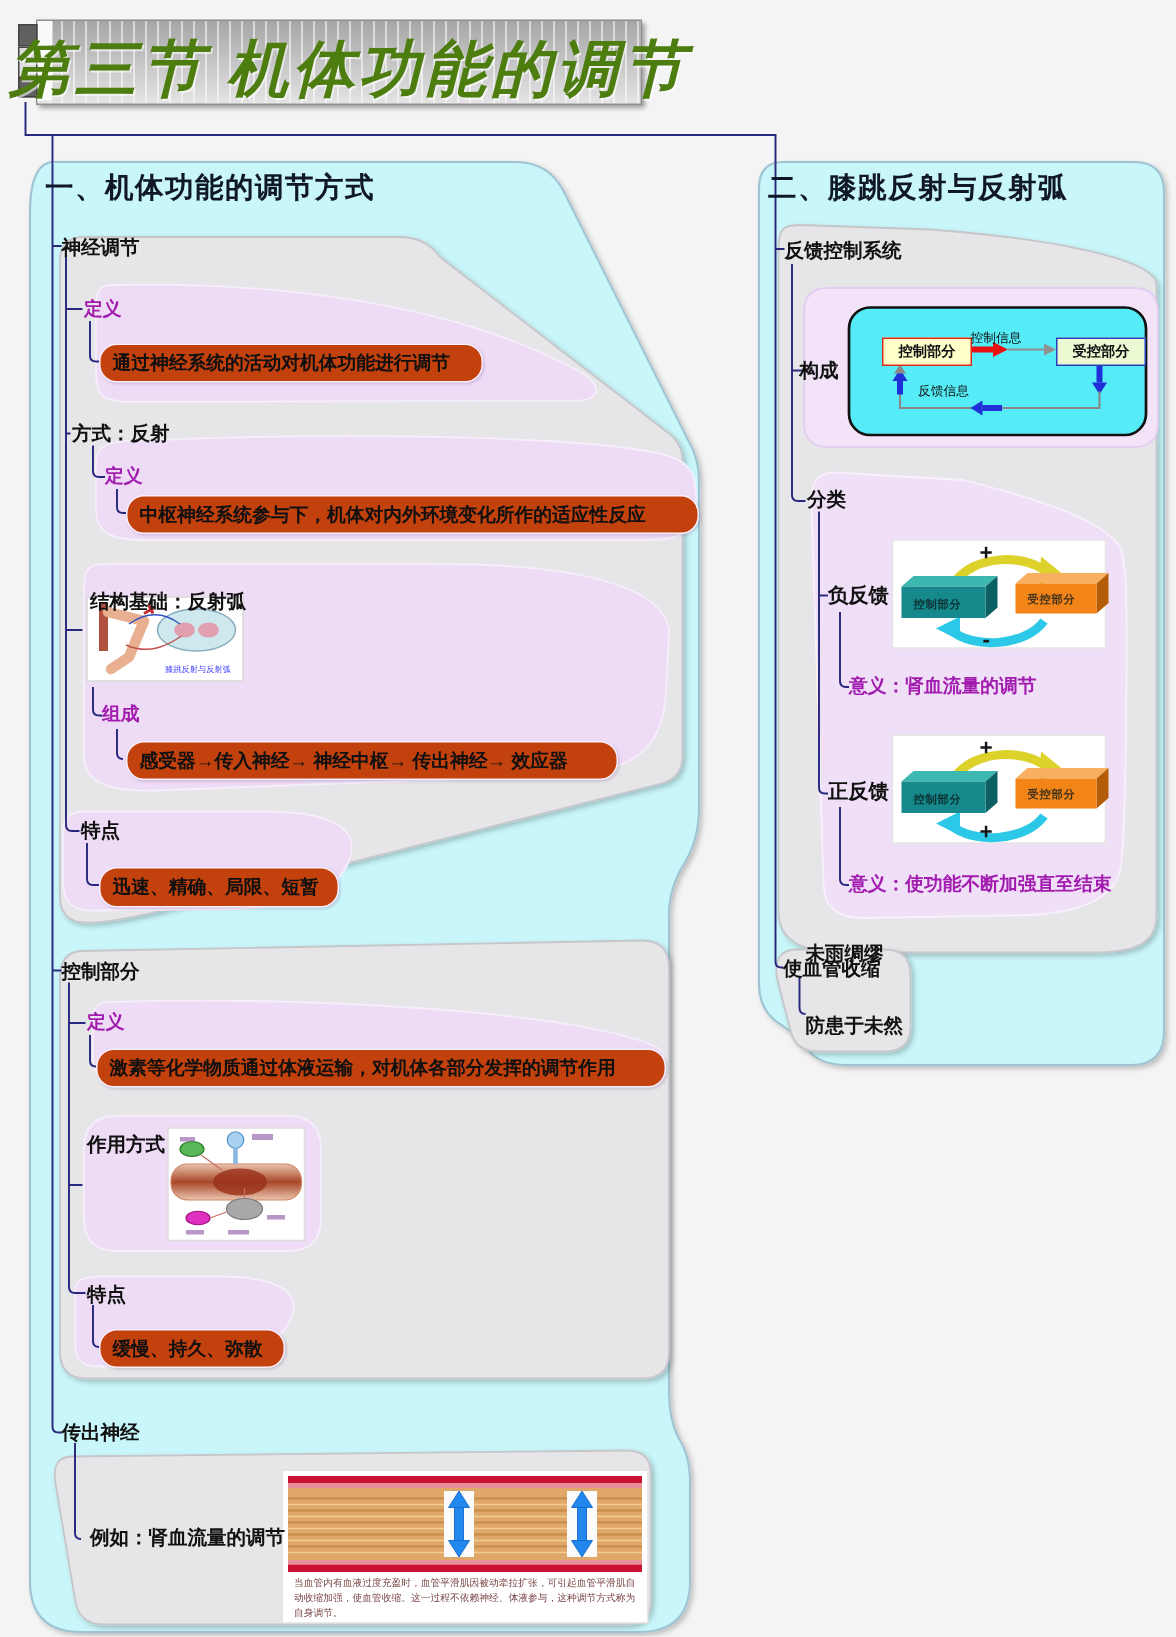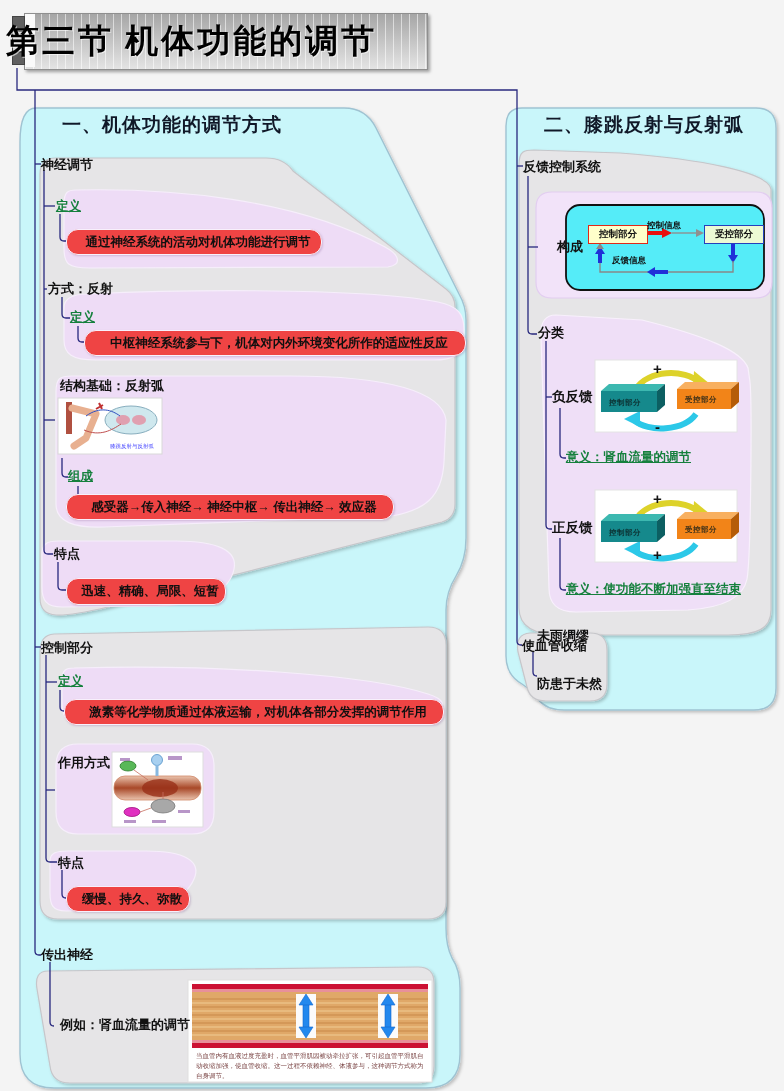--- a/index.html
+++ b/index.html
@@ -22,8 +22,8 @@
   .caption-blue{position:absolute;font-size:5.5px;color:#4646ff;white-space:nowrap;}
   .caption-red{position:absolute;font-size:6.5px;color:#7a4444;line-height:1.55;}
   #title-text{position:absolute;left:6px;top:19px;font-family:"Liberation Serif", serif;
-      font-weight:bold;font-size:33px;color:#000000;letter-spacing:3px;white-space:nowrap;
-      text-shadow:1px 1px 0 rgba(255,255,255,.6);}
+      font-weight:bold;font-size:41px;color:#4d7c0f;letter-spacing:3px;white-space:nowrap;
+      text-shadow:1px 1px 0 rgba(255,255,255,.6);font-style:italic;}
   #title-box{position:absolute;left:24px;top:13px;width:402px;height:55px;border:1px solid #8f8f8f;
       background:
         repeating-linear-gradient(90deg, rgba(255,255,255,.55) 0 1px, rgba(0,0,0,0) 1px 8px),

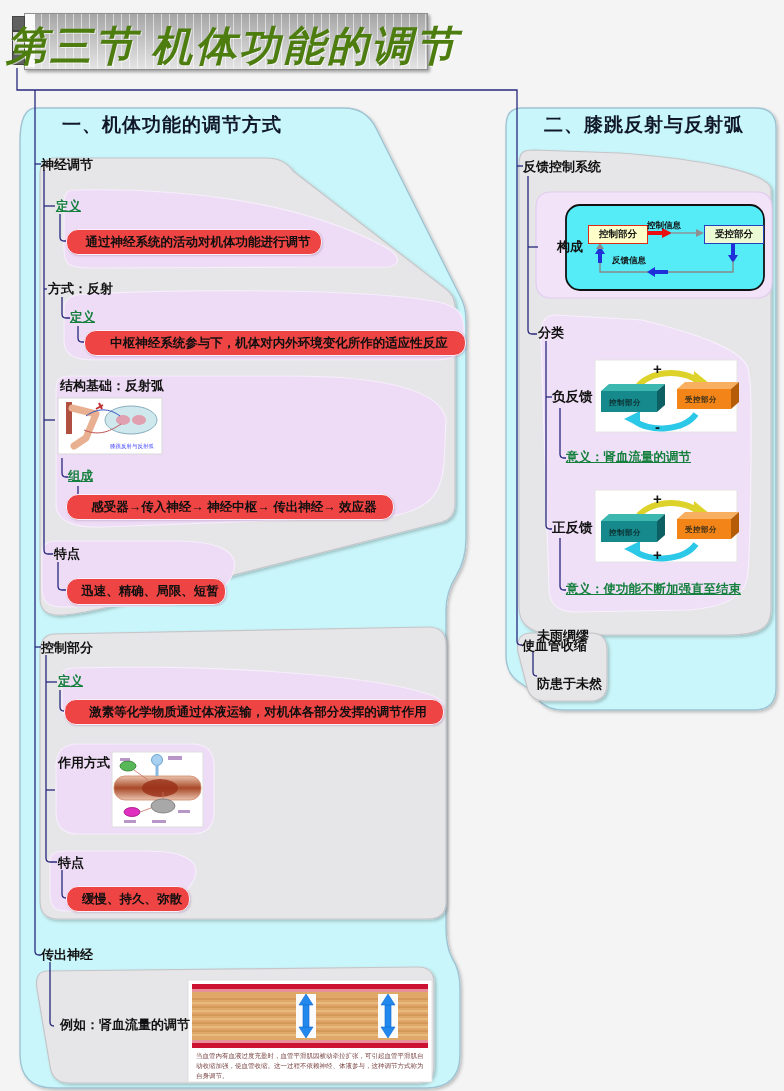--- a/index.html
+++ b/index.html
@@ -9,7 +9,7 @@
   .lbl{position:absolute;font-weight:bold;font-size:13px;color:#111;white-space:nowrap;line-height:1.1;}
   .lbl2{position:absolute;font-weight:bold;font-size:12.5px;color:#15803d;white-space:nowrap;line-height:1.1;text-decoration:underline;}
   .hdr{position:absolute;font-weight:bold;font-size:19px;color:#101828;white-space:nowrap;
-       font-family:Liberation Serif, serif;letter-spacing:1px;margin-left:32px;}
+       font-family:Liberation Serif, serif;letter-spacing:1px;}
   .pill{position:absolute;background:#ef4444;border:1.5px solid #f8f0fc;border-radius:12px;
         display:flex;align-items:center;box-shadow:1px 1px 2px rgba(120,80,140,.25);justify-content:center;}
   .pill span{font-weight:bold;font-size:12.5px;color:#101010;white-space:nowrap;padding-left:8px;}

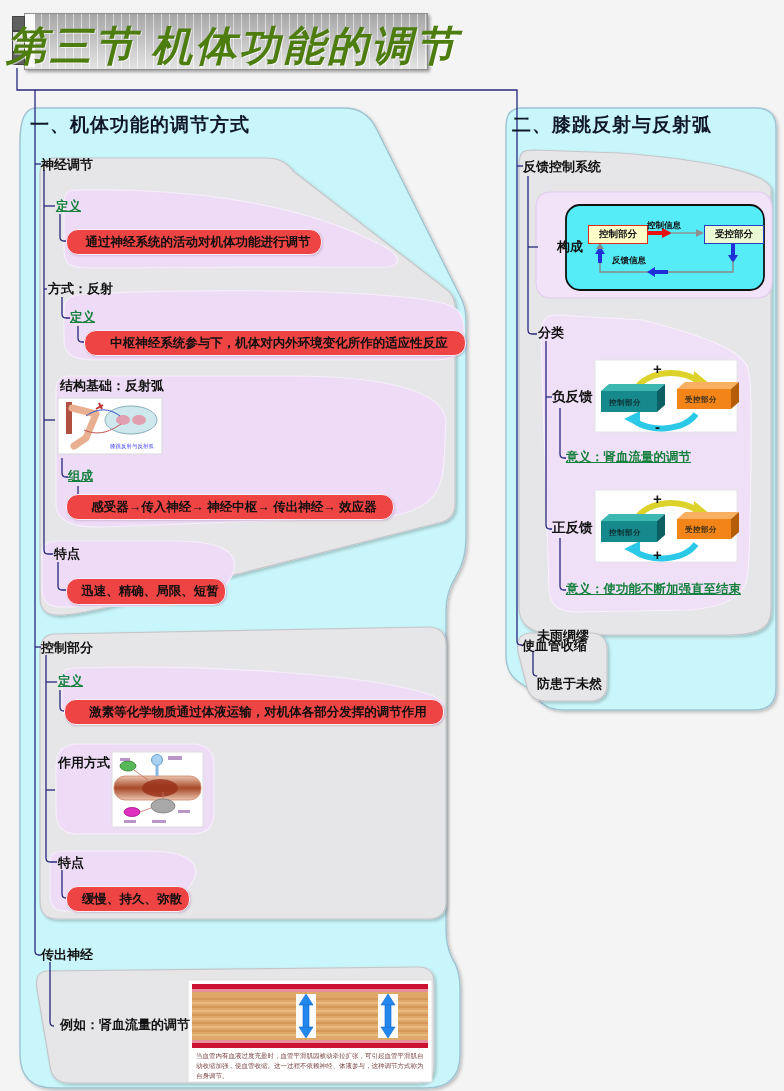--- a/index.html
+++ b/index.html
@@ -7,7 +7,7 @@
        font-family:"Liberation Sans", sans-serif;}
   .abs{position:absolute;}
   .lbl{position:absolute;font-weight:bold;font-size:13px;color:#111;white-space:nowrap;line-height:1.1;}
-  .lbl2{position:absolute;font-weight:bold;font-size:12.5px;color:#15803d;white-space:nowrap;line-height:1.1;text-decoration:underline;}
+  .lbl2{position:absolute;font-weight:bold;font-size:12.5px;color:#a21caf;white-space:nowrap;line-height:1.1;}
   .hdr{position:absolute;font-weight:bold;font-size:19px;color:#101828;white-space:nowrap;
        font-family:Liberation Serif, serif;letter-spacing:1px;}
   .pill{position:absolute;background:#ef4444;border:1.5px solid #f8f0fc;border-radius:12px;

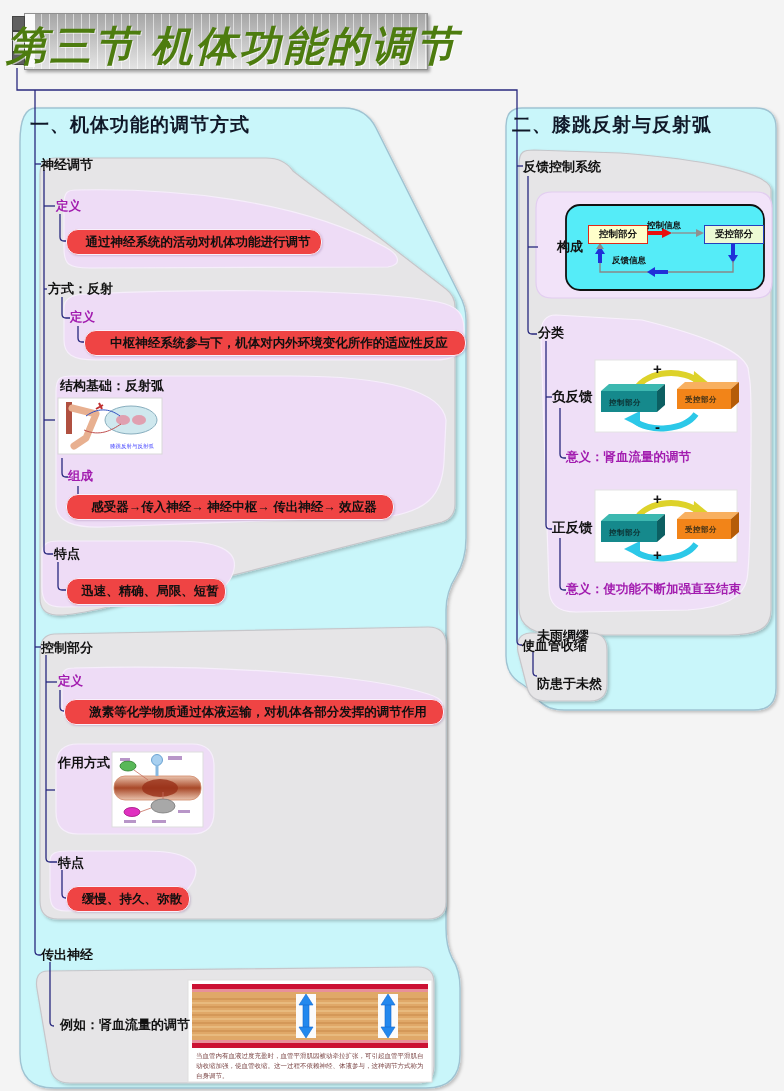--- a/index.html
+++ b/index.html
@@ -15,7 +15,7 @@
   .pill span{font-weight:bold;font-size:12.5px;color:#101010;white-space:nowrap;padding-left:8px;}
   .dbox{position:absolute;display:flex;align-items:center;justify-content:center;
         font-weight:bold;font-size:9.5px;color:#101010;white-space:nowrap;}
-  .tinylbl{position:absolute;font-weight:bold;font-size:8.5px;color:#101010;white-space:nowrap;}
+  .tinylbl{position:absolute;font-weight:normal;font-size:8.5px;color:#101010;white-space:nowrap;}
   .sign{position:absolute;font-weight:bold;font-size:15px;color:#151515;}
   .boxlbl{position:absolute;font-weight:bold;font-size:7.5px;color:rgba(10,25,25,.78);
           white-space:nowrap;letter-spacing:.5px;}

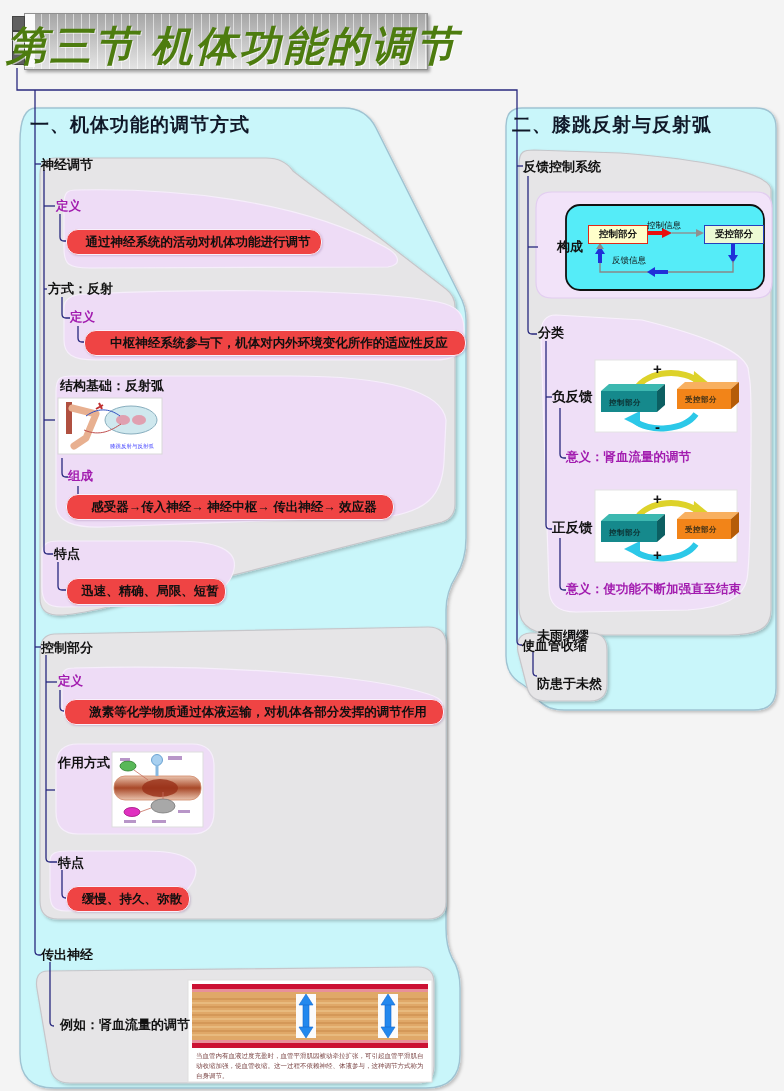--- a/index.html
+++ b/index.html
@@ -10,8 +10,8 @@
   .lbl2{position:absolute;font-weight:bold;font-size:12.5px;color:#a21caf;white-space:nowrap;line-height:1.1;}
   .hdr{position:absolute;font-weight:bold;font-size:19px;color:#101828;white-space:nowrap;
        font-family:Liberation Serif, serif;letter-spacing:1px;}
-  .pill{position:absolute;background:#ef4444;border:1.5px solid #f8f0fc;border-radius:12px;
-        display:flex;align-items:center;box-shadow:1px 1px 2px rgba(120,80,140,.25);justify-content:center;}
+  .pill{position:absolute;background:#c2410c;border:1.5px solid #f8f0fc;border-radius:12px;
+        display:flex;align-items:center;box-shadow:1px 1px 2px rgba(120,80,140,.25);}
   .pill span{font-weight:bold;font-size:12.5px;color:#101010;white-space:nowrap;padding-left:8px;}
   .dbox{position:absolute;display:flex;align-items:center;justify-content:center;
         font-weight:bold;font-size:9.5px;color:#101010;white-space:nowrap;}

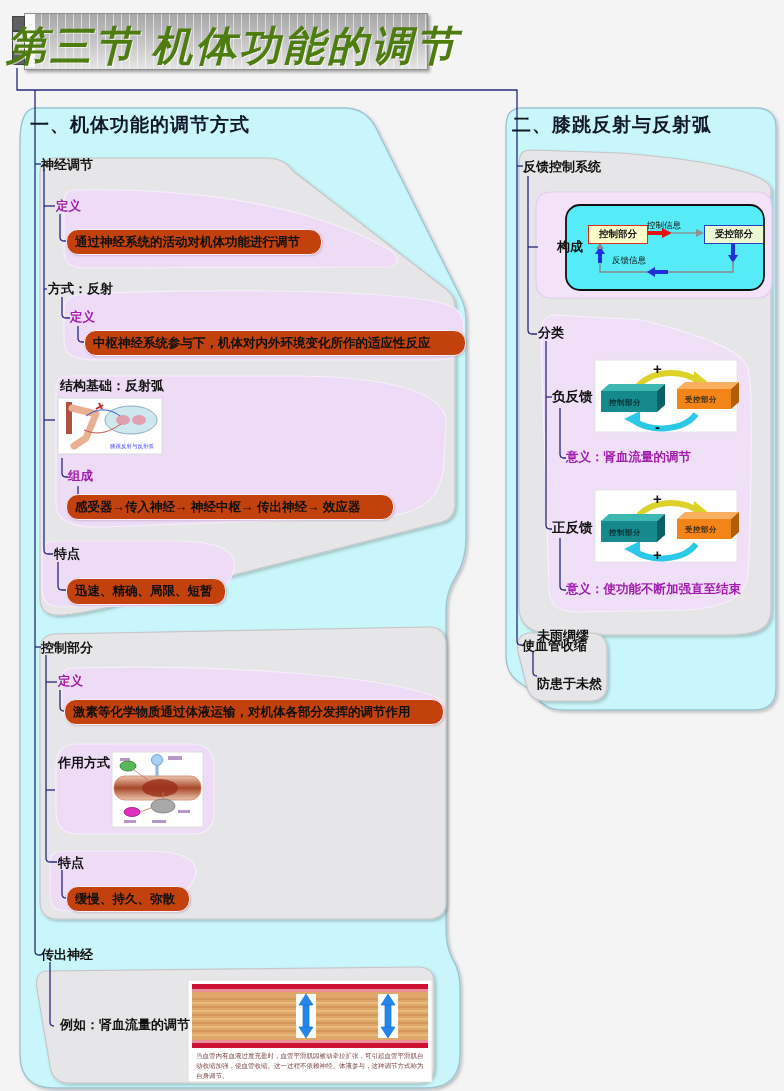--- a/index.html
+++ b/index.html
@@ -262,7 +262,7 @@
 <div class="hdr" style="left:512px;top:112px">二、膝跳反射与反射弧</div>
 
 <div class="lbl" style="left:523px;top:160px">反馈控制系统</div>
-<div class="lbl" style="left:557px;top:240px">构成</div>
+<div class="lbl" style="left:533px;top:240px">构成</div>
 
 <div class="dbox" style="left:588px;top:225px;width:58px;height:17px;background:#ffffca;border:1.5px solid #e02818">
     <span>控制部分</span>

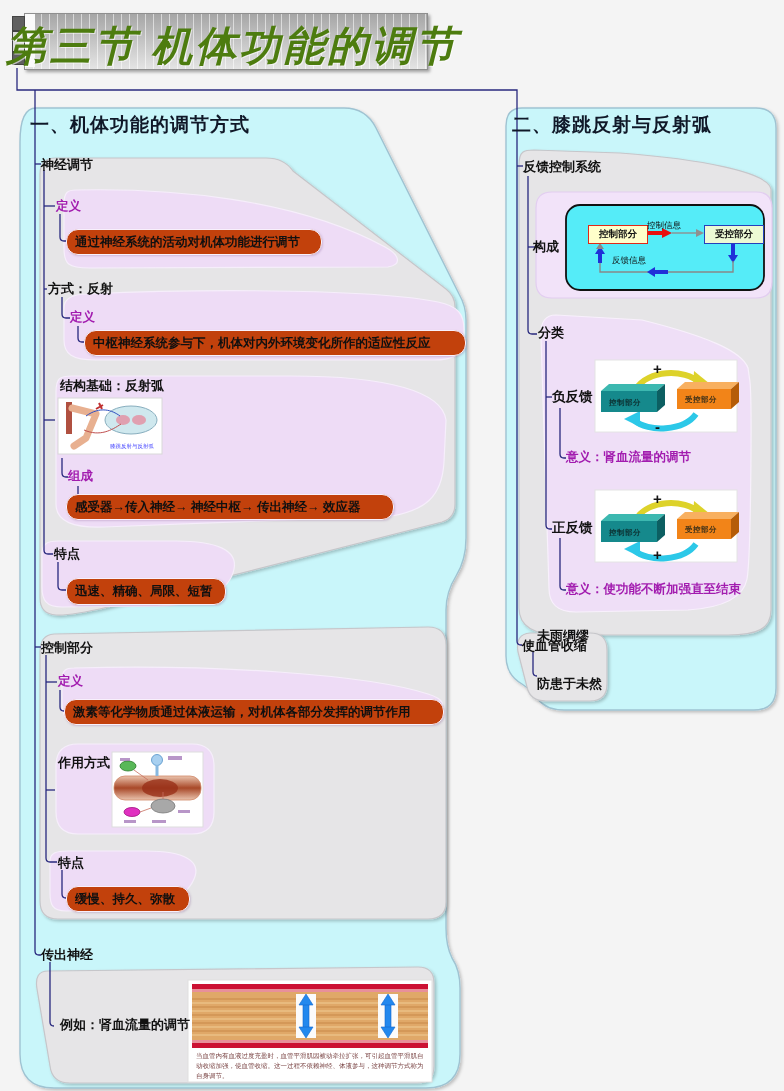--- a/index.html
+++ b/index.html
@@ -230,7 +230,7 @@
     <span>中枢神经系统参与下，机体对内外环境变化所作的适应性反应</span>
   </div>
 
-<div class="lbl" style="left:60px;top:379px">结构基础：反射弧</div>
+<div class="lbl" style="left:60px;top:394px">结构基础：反射弧</div>
 <div class="caption-blue" style="left:110px;top:443px">膝跳反射与反射弧</div>
 <div class="lbl2" style="left:68px;top:470px">组成</div>
 <div class="pill" style="left:66px;top:494px;width:326px;height:24px">

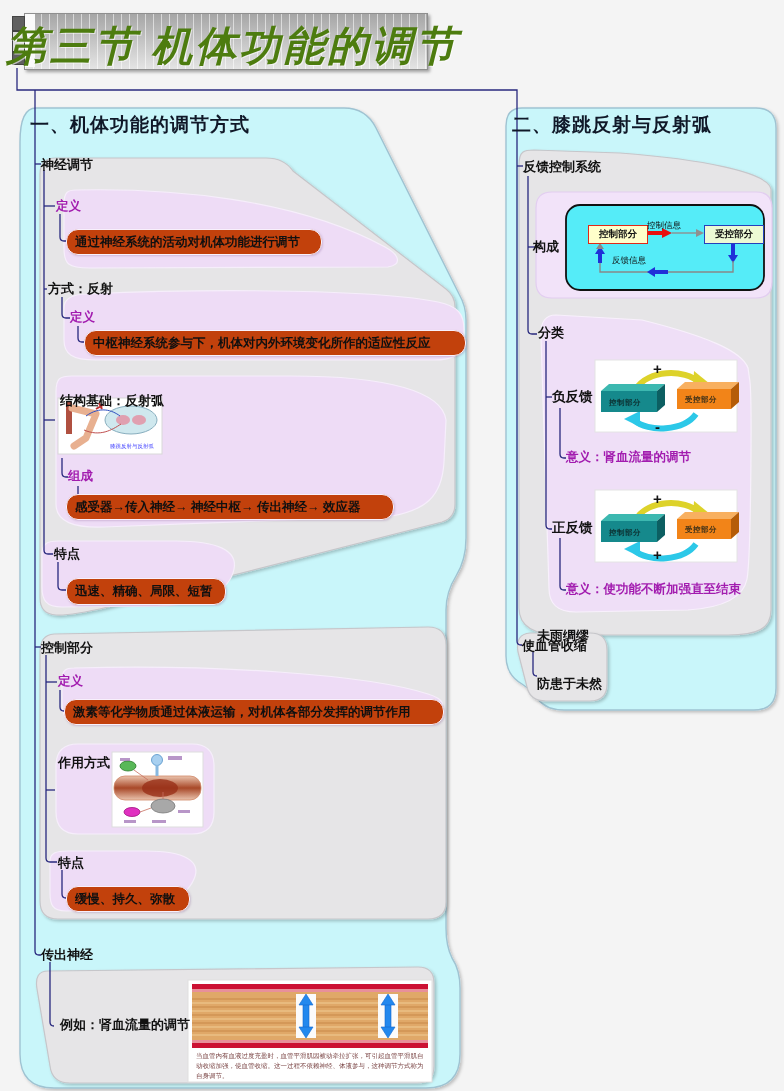--- a/index.html
+++ b/index.html
@@ -233,7 +233,7 @@
 <div class="lbl" style="left:60px;top:394px">结构基础：反射弧</div>
 <div class="caption-blue" style="left:110px;top:443px">膝跳反射与反射弧</div>
 <div class="lbl2" style="left:68px;top:470px">组成</div>
-<div class="pill" style="left:66px;top:494px;width:326px;height:24px">
+<div class="pill" style="left:84px;top:494px;width:326px;height:24px">
     <span>感受器→传入神经→ 神经中枢→ 传出神经→ 效应器</span>
   </div>
 

